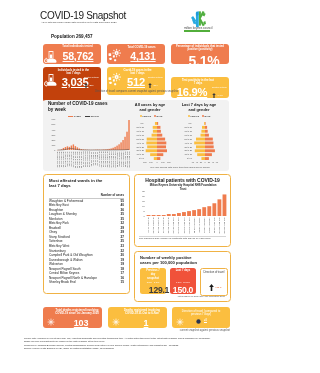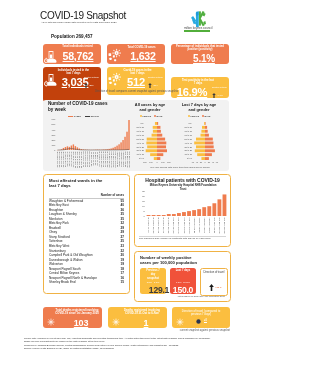--- a/index.html
+++ b/index.html
@@ -127,7 +127,7 @@
         <rect x="22" y="40" width="7.5" height="7.5" rx="1.4"></rect>
       </svg>
     </span>
-    <div class="val" style="left:15px;top:6.8px;width:42px;text-align:center;font-size:10.6px;letter-spacing:-0.25px;">1,632</div>
+    <div class="val" style="left:15px;top:6.8px;width:42px;text-align:center;font-size:10.6px;letter-spacing:-0.25px;">4,131</div>
   </div>
 
   <div class="abs kpi" style="left:171px;top:43.5px;width:58px;height:20.5px;background:#ef7c4e;">

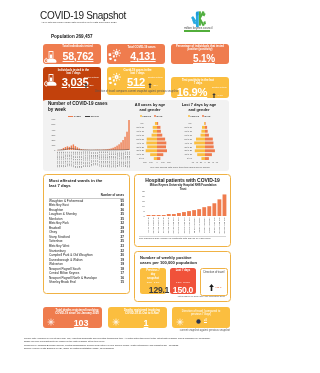--- a/index.html
+++ b/index.html
@@ -132,7 +132,7 @@
 
   <div class="abs kpi" style="left:171px;top:43.5px;width:58px;height:20.5px;background:#ef7c4e;">
     <div class="lab" style="left:5px;top:1.5px;width:48px;font-size:2.75px;">Percentage of individuals that tested positive (positivity)</div>
-    <div class="val" style="left:12px;top:9.2px;width:42px;text-align:center;font-size:10px;letter-spacing:-0.25px;">5.1%</div>
+    <div class="val" style="left:12px;top:9.2px;width:42px;text-align:center;font-size:14px;letter-spacing:-0.25px;">5.1%</div>
   </div>
 
   <div class="abs kpi" style="left:43px;top:67px;width:58px;height:35px;background:#c2410c;">

